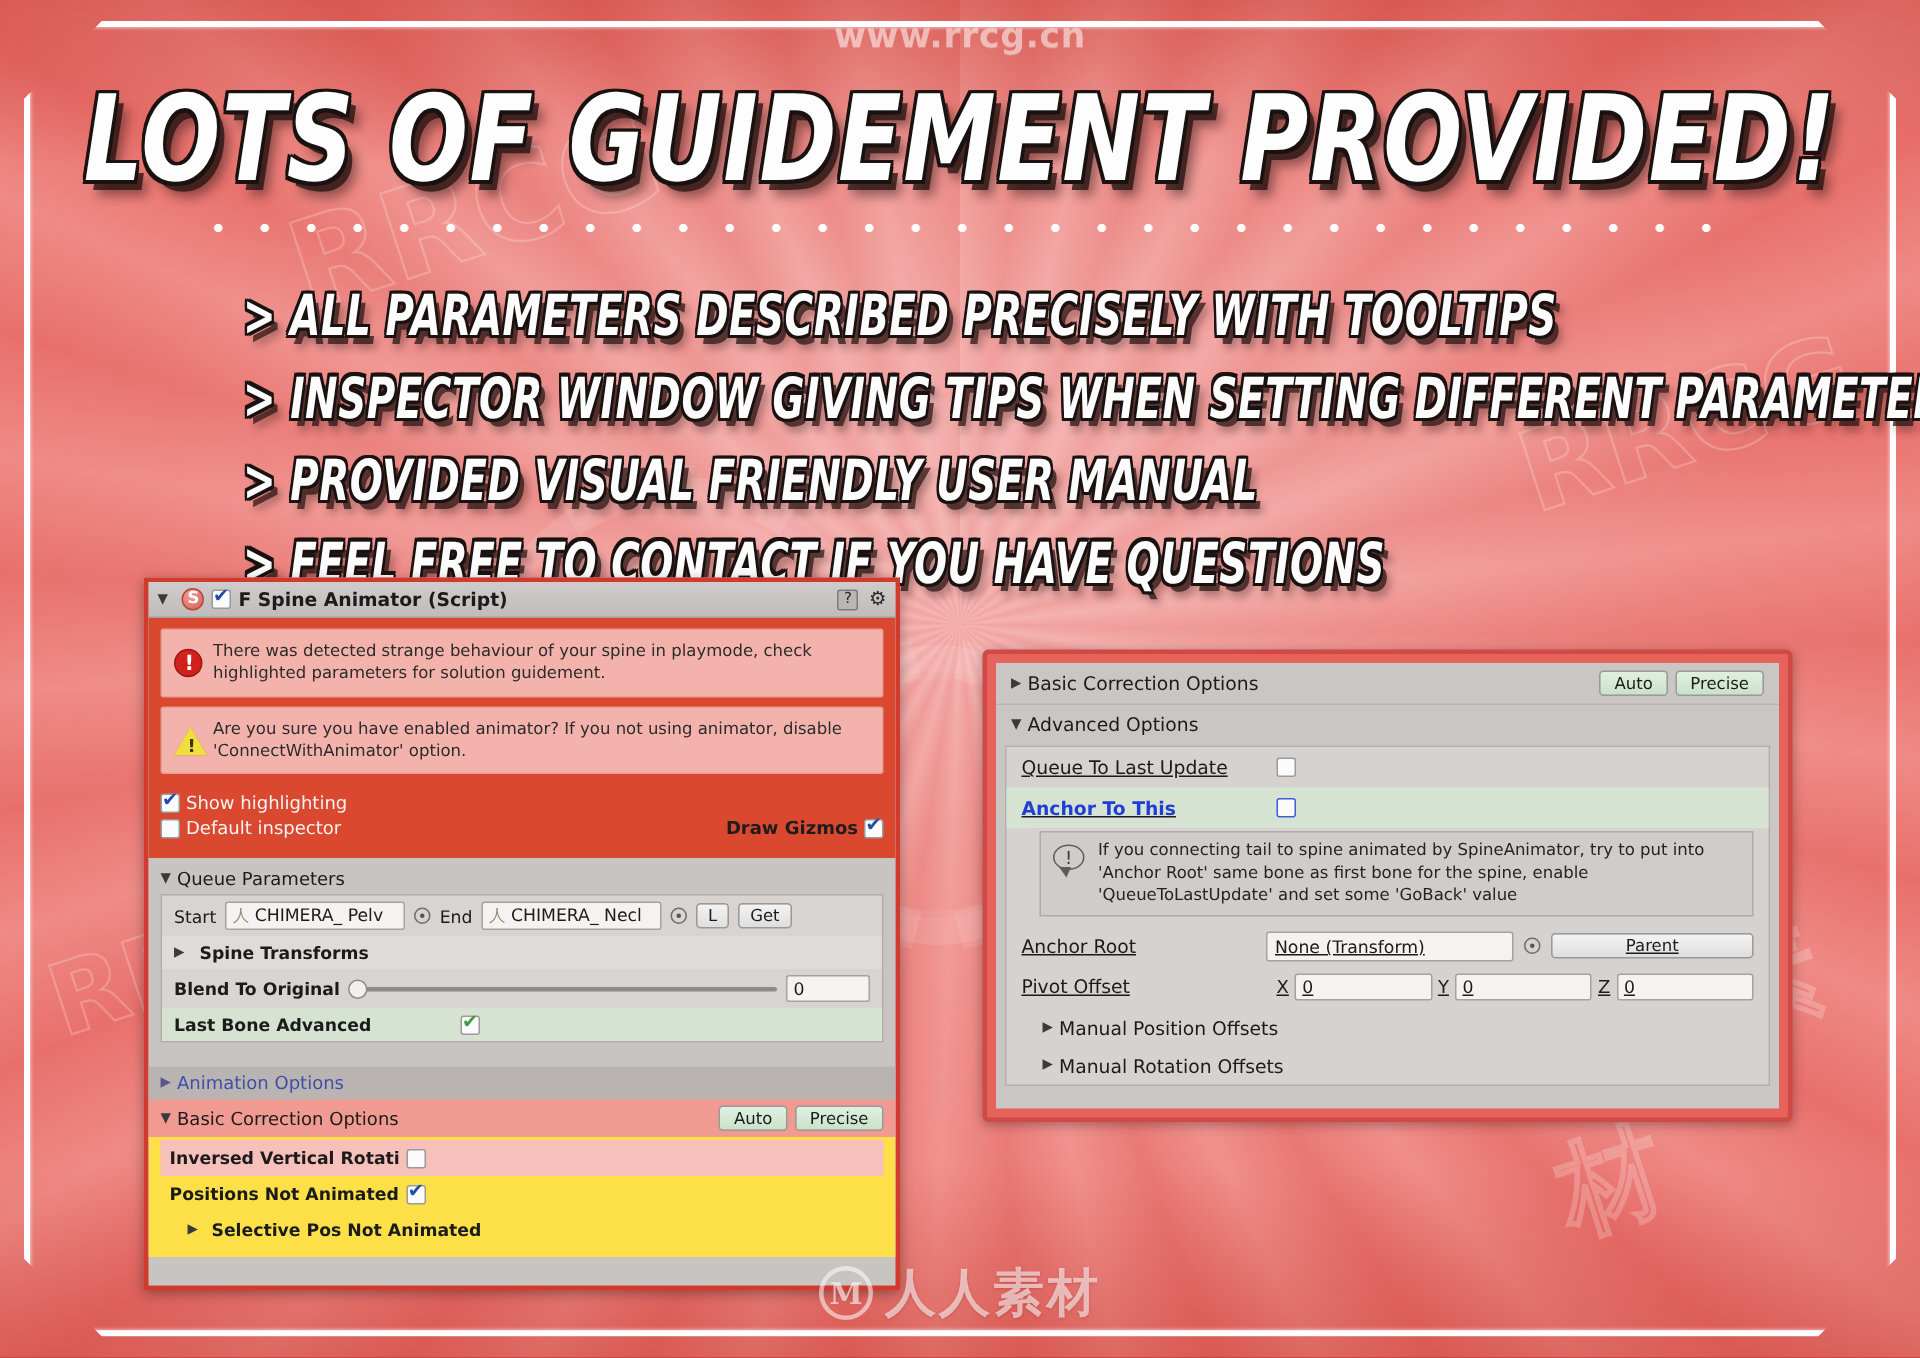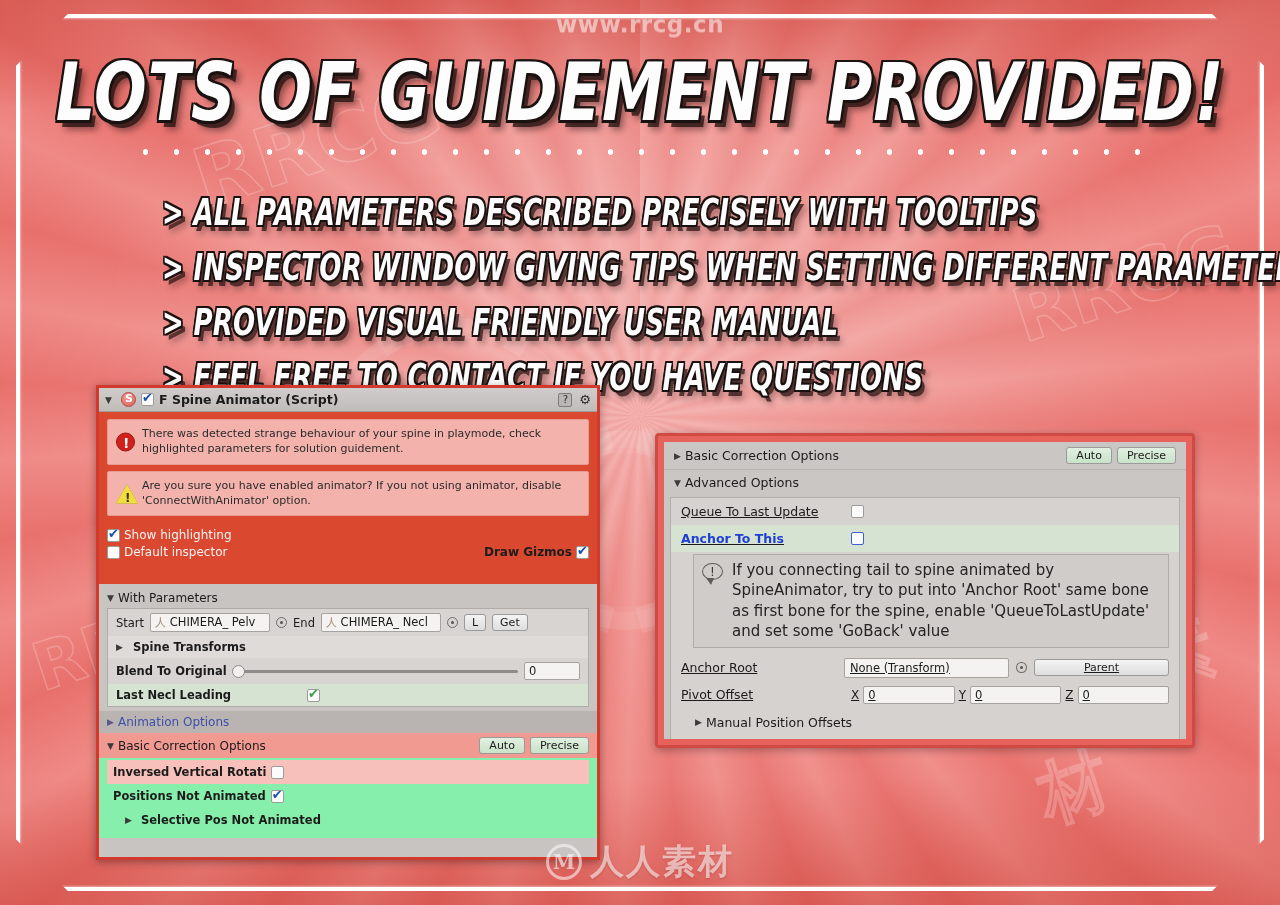--- a/index.html
+++ b/index.html
@@ -228,7 +228,7 @@
     font-weight:bold; font-size:12px;
   }
 
-  #lp-redzone { background:#d9482f; padding:1px 0 16px; }
+  #lp-redzone { background:#d9482f; padding:1px 0 4px; }
   #lp-toggles { padding:3px 8px 6px; color:#f3f3f3; font-size:12px; }
   .tg-row { display:flex; align-items:center; gap:4px; margin:3px 0; }
   .tg-row.space { justify-content:space-between; }

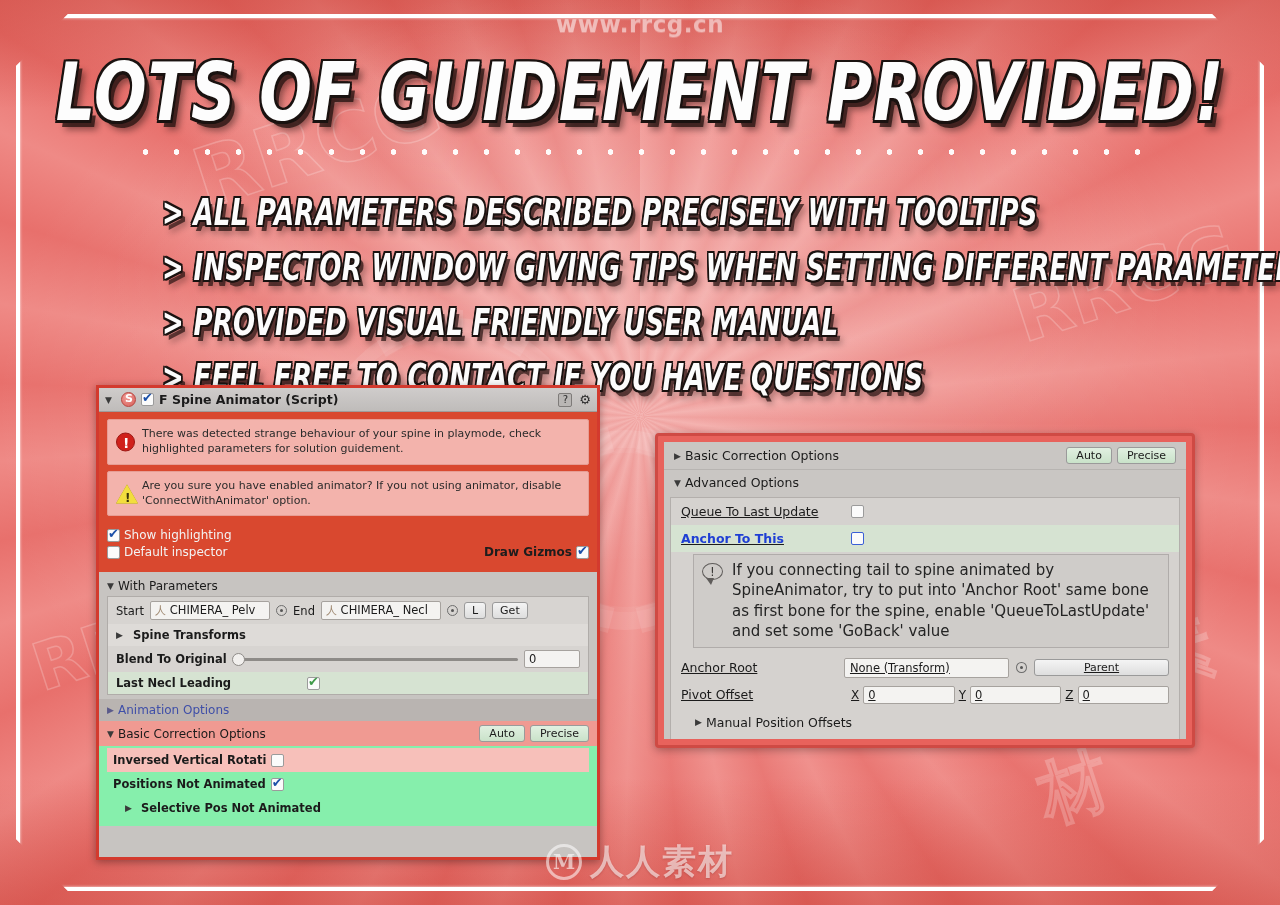--- a/index.html
+++ b/index.html
@@ -287,7 +287,7 @@
   .rp-tip {
     margin:2px 10px 4px 22px; background:#cfccc9; border:1px solid #b0acaa;
     padding:5px 6px 5px 38px; position:relative;
-    font-size:15px; line-height:1.36; color:#242424;
+    font-size:11px; line-height:1.36; color:#242424;
   }
   .bubble {
     position:absolute; left:8px; top:8px; width:21px; height:17px;

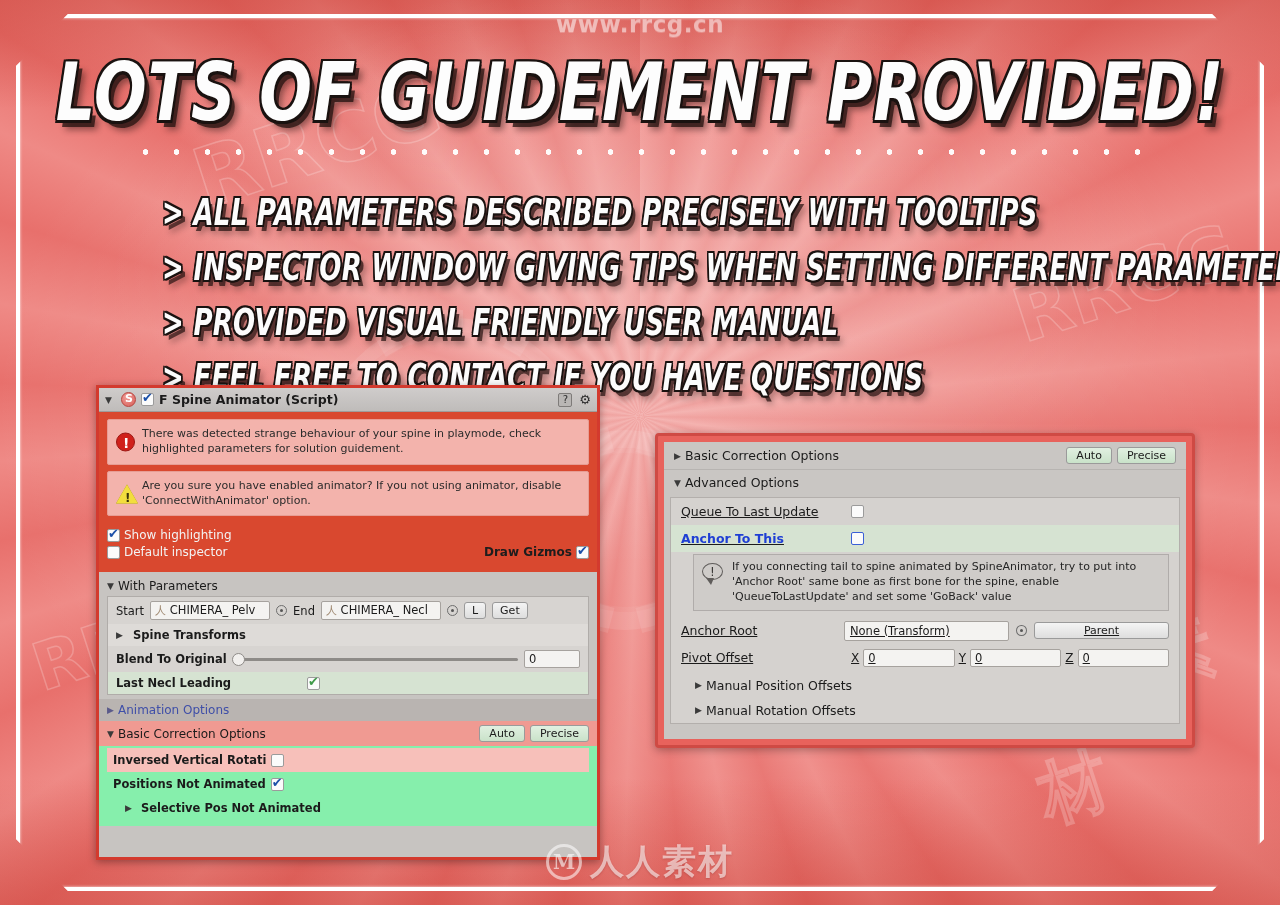--- a/index.html
+++ b/index.html
@@ -434,7 +434,7 @@
 
     <div class="section-head">
       <span class="foldout-arrow">▼</span>
-      <span>With Parameters</span>
+      <span>Queue Parameters</span>
     </div>
 
     <div class="group-box">

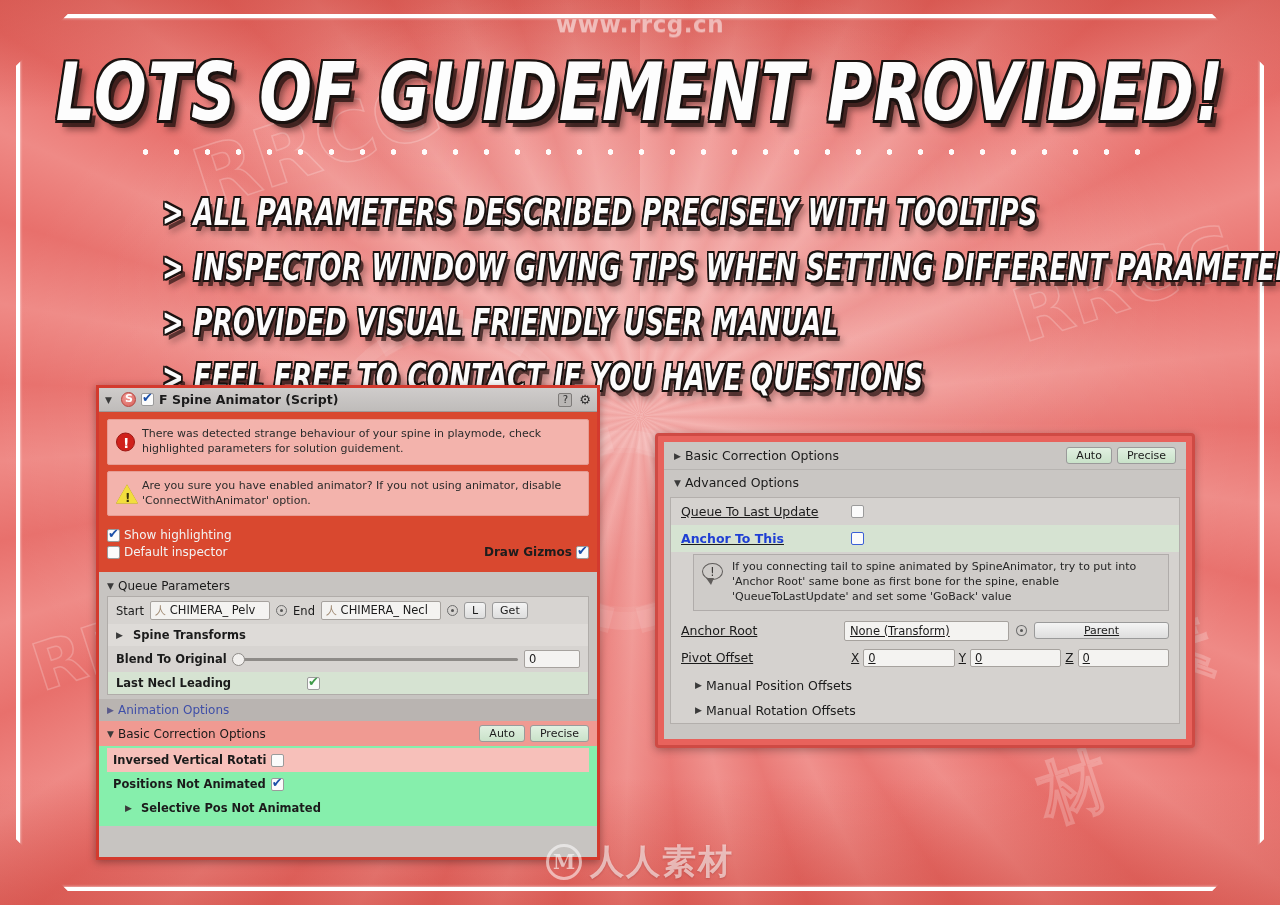--- a/index.html
+++ b/index.html
@@ -238,7 +238,7 @@
     padding:3px 8px; font-size:12px; display:flex; align-items:center;
   }
   .group-box {
-    margin:0 8px 4px; border:1px solid #b0aca9; background:#d7d4d1;
+    margin:0 8px 16px; border:1px solid #b0aca9; background:#d7d4d1;
   }
   .grow { padding:4px 8px; display:flex; align-items:center; gap:6px; }
   .grow.alt { background:#dedbd8; }

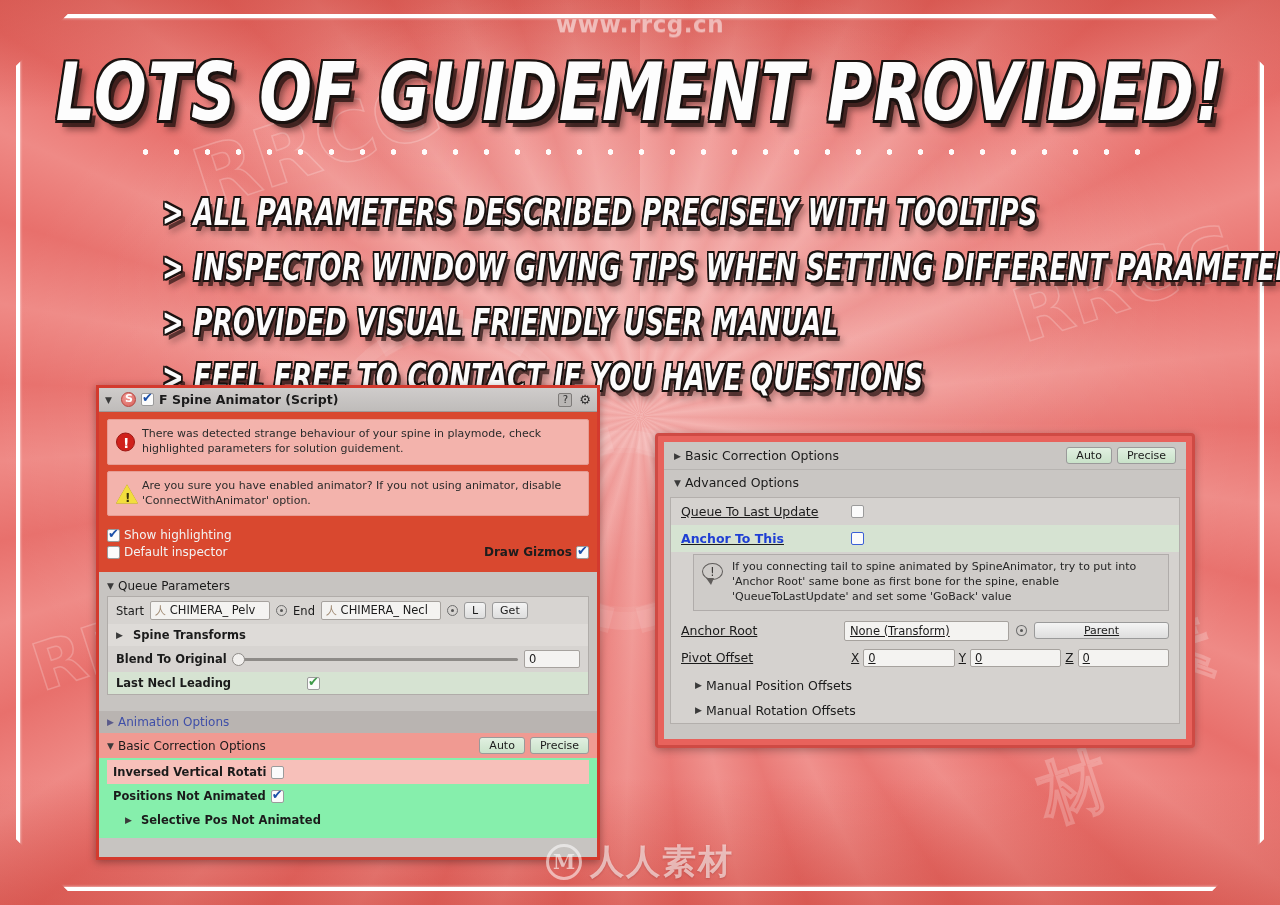--- a/index.html
+++ b/index.html
@@ -469,7 +469,7 @@
       </div>
 
       <div class="grow greenish">
-        <span class="lbl-b" style="width:185px;">Last Necl Leading</span>
+        <span class="lbl-b" style="width:185px;">Last Bone Advanced</span>
         <span class="chk on green"></span>
       </div>
 

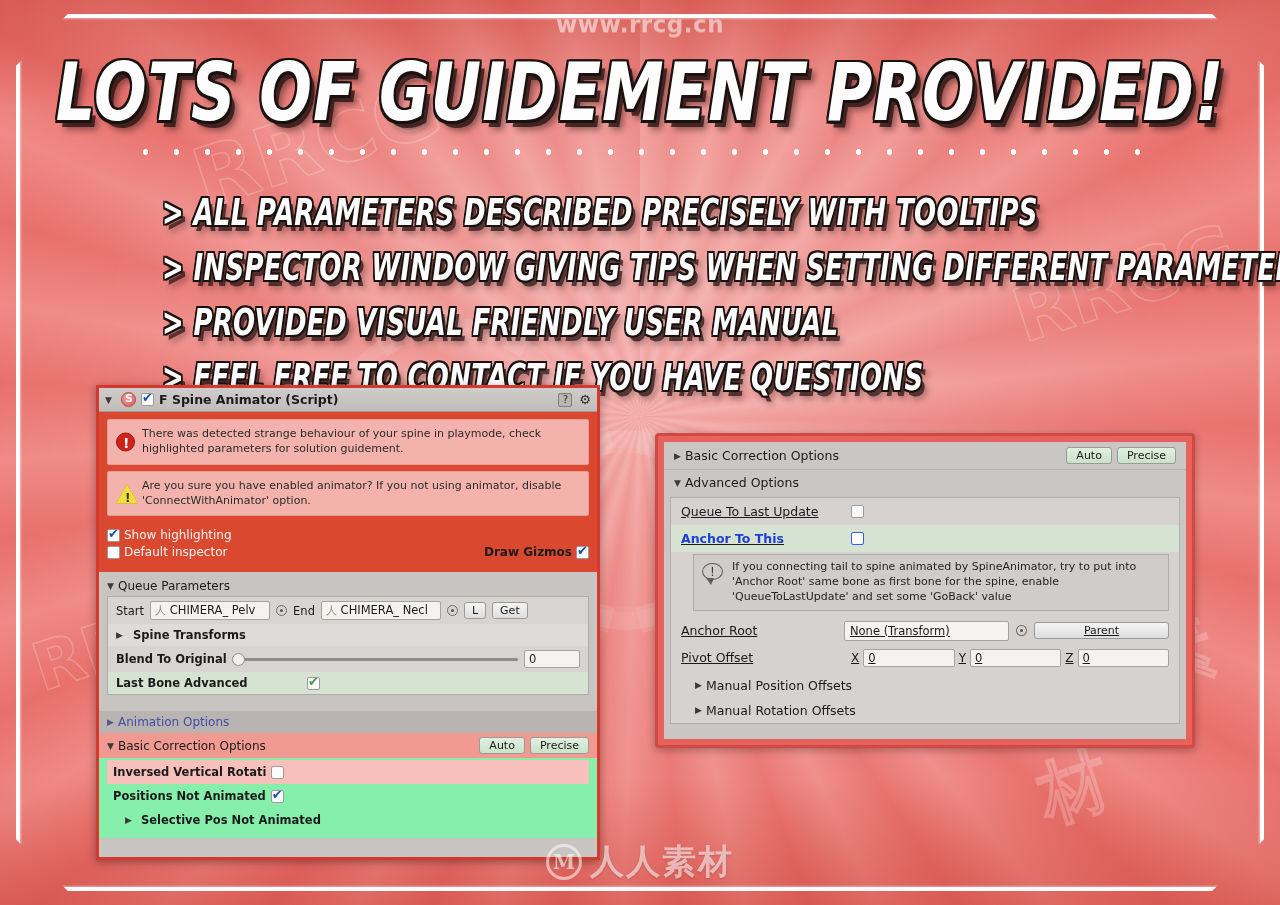--- a/index.html
+++ b/index.html
@@ -261,7 +261,7 @@
     background:#f09a92; padding:4px 8px; font-size:12px;
     display:flex; align-items:center;
   }
-  .bco-body { background:#86efac; padding:2px 8px 6px; }
+  .bco-body { background:#fde047; padding:2px 8px 6px; }
   .bco-row { display:flex; align-items:center; gap:5px; padding:5px 6px; font-weight:bold; }
   .bco-row.light { background:#f7c0ba; font-weight:bold; }
 

